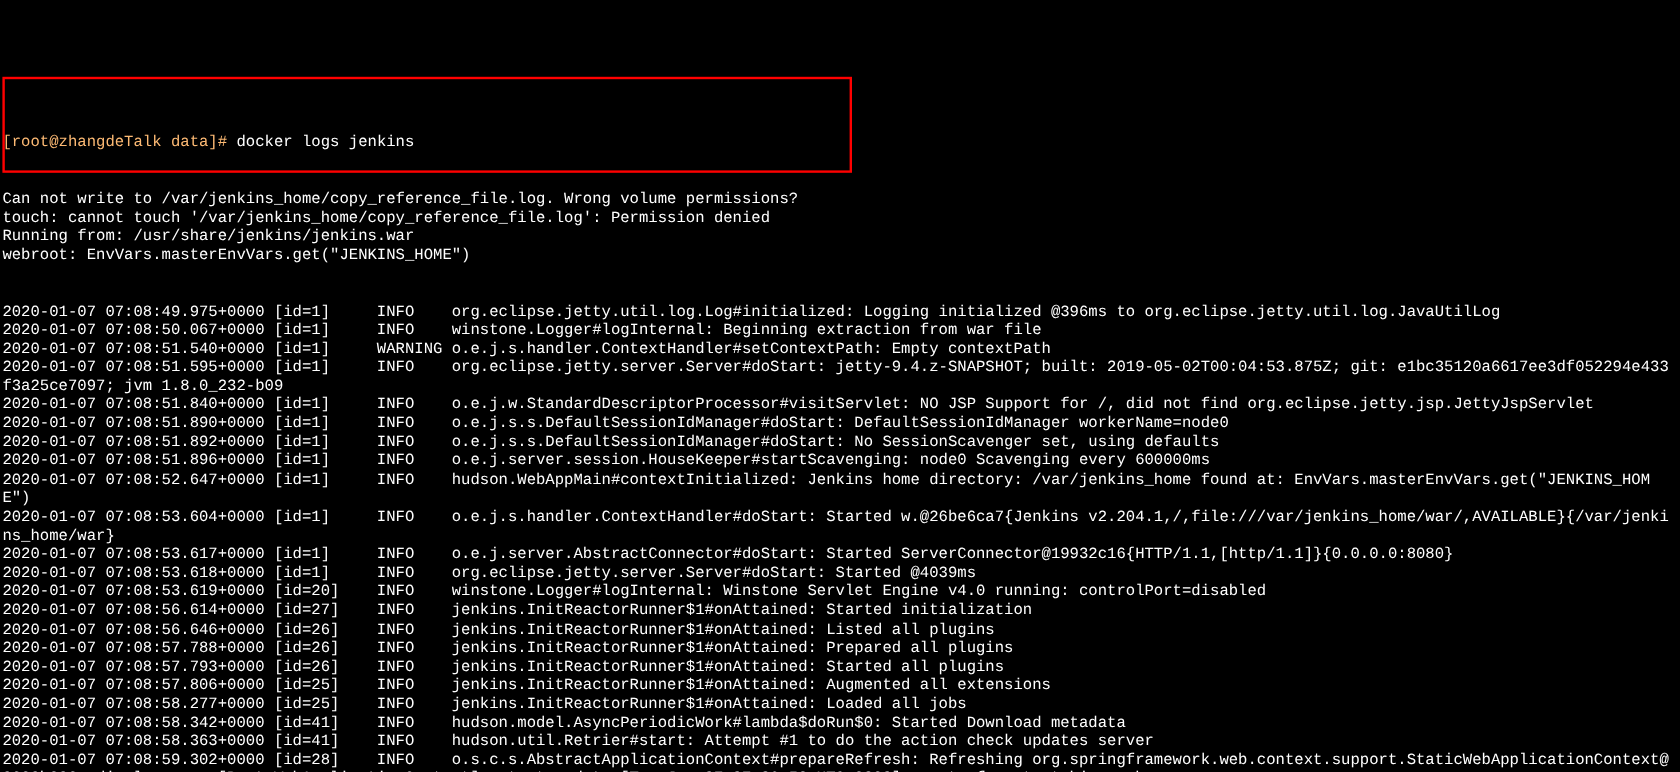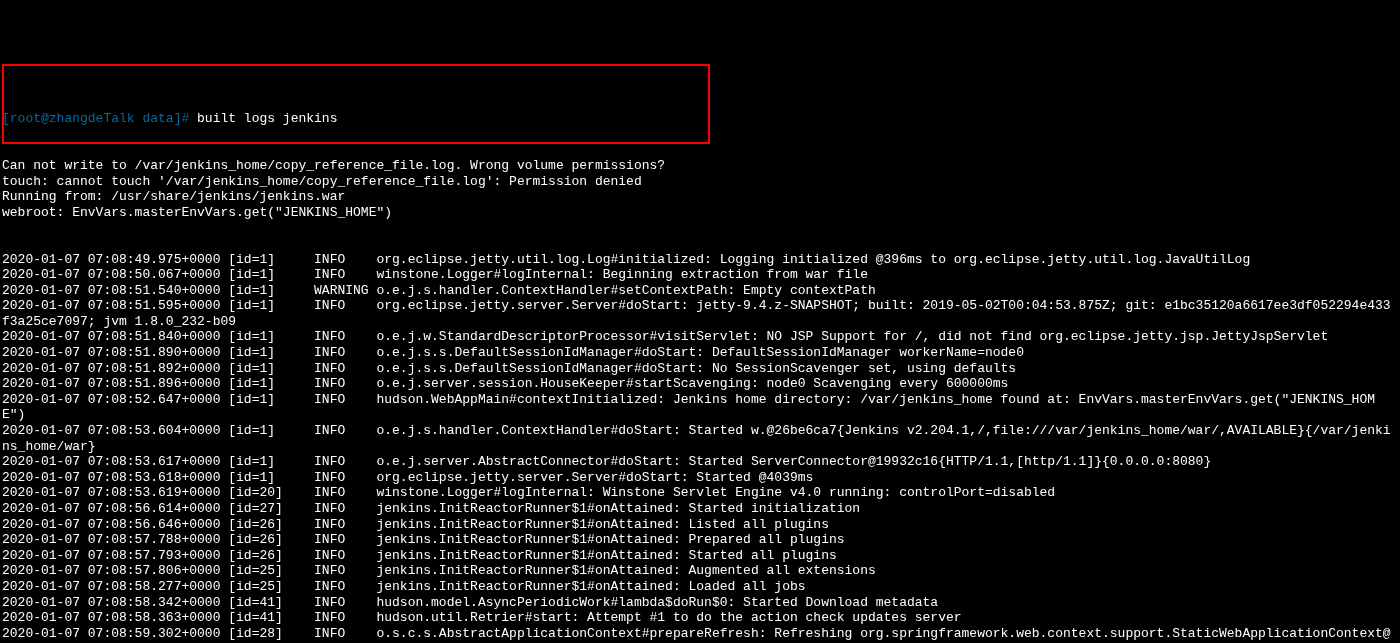--- a/index.html
+++ b/index.html
@@ -35,7 +35,7 @@
       word-break: break-all;
     }
     .prompt-user {
-      color: #0369a1;
+      color: #fdba74;
     }
   </style>
 </head>

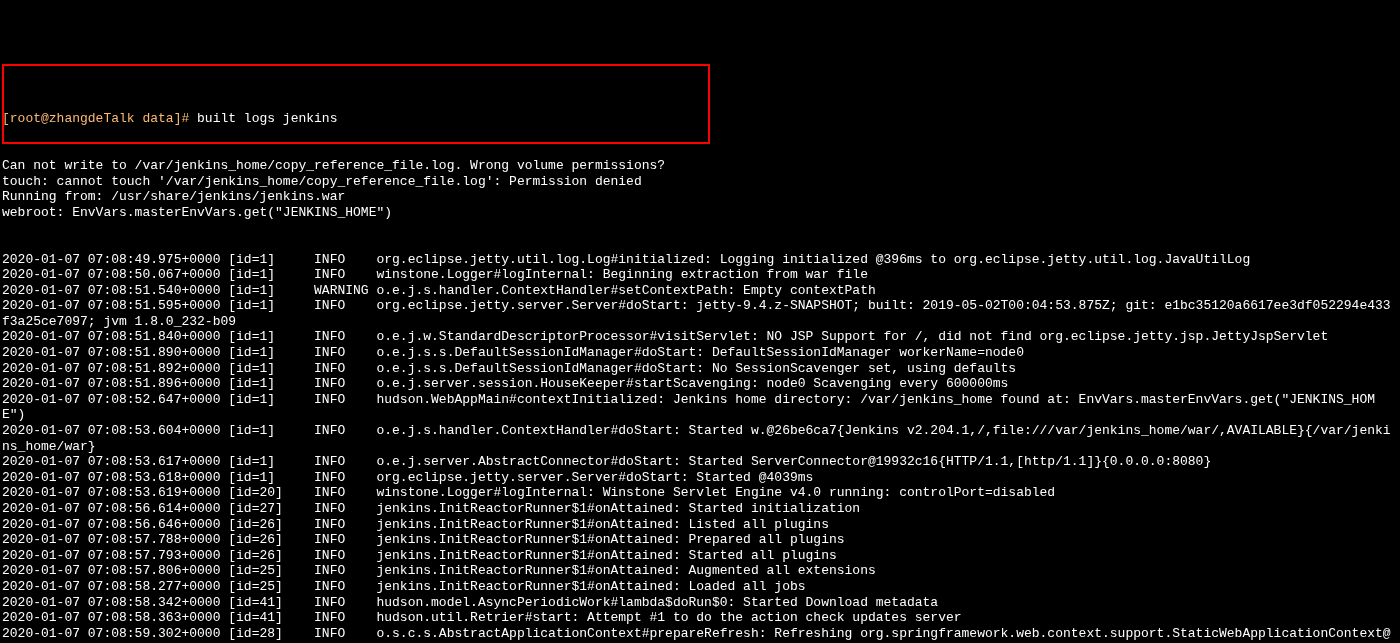--- a/index.html
+++ b/index.html
@@ -45,7 +45,7 @@
 
 <div class="terminal">
   <div class="highlight-box" style="width:708px;height:80px;"></div>
-  <span class="log-line"><span class="prompt-user">[root@zhangdeTalk data]#</span> <span>built logs jenkins</span></span>
+  <span class="log-line"><span class="prompt-user">[root@zhangdeTalk data]#</span> <span>docker logs jenkins</span></span>
   <div id="header-container"><span class="log-line">Can not write to /var/jenkins_home/copy_reference_file.log. Wrong volume permissions?</span><span class="log-line">touch: cannot touch '/var/jenkins_home/copy_reference_file.log': Permission denied</span><span class="log-line">Running from: /usr/share/jenkins/jenkins.war</span><span class="log-line">webroot: EnvVars.masterEnvVars.get("JENKINS_HOME")</span></div>
   <div id="log-container"><span class="log-line">2020-01-07 07:08:49.975+0000 [id=1]     INFO    org.eclipse.jetty.util.log.Log#initialized: Logging initialized @396ms to org.eclipse.jetty.util.log.JavaUtilLog</span><span class="log-line">2020-01-07 07:08:50.067+0000 [id=1]     INFO    winstone.Logger#logInternal: Beginning extraction from war file</span><span class="log-line">2020-01-07 07:08:51.540+0000 [id=1]     WARNING o.e.j.s.handler.ContextHandler#setContextPath: Empty contextPath</span><span class="log-line">2020-01-07 07:08:51.595+0000 [id=1]     INFO    org.eclipse.jetty.server.Server#doStart: jetty-9.4.z-SNAPSHOT; built: 2019-05-02T00:04:53.875Z; git: e1bc35120a6617ee3df052294e433f3a25ce7097; jvm 1.8.0_232-b09</span><span class="log-line">2020-01-07 07:08:51.840+0000 [id=1]     INFO    o.e.j.w.StandardDescriptorProcessor#visitServlet: NO JSP Support for /, did not find org.eclipse.jetty.jsp.JettyJspServlet</span><span class="log-line">2020-01-07 07:08:51.890+0000 [id=1]     INFO    o.e.j.s.s.DefaultSessionIdManager#doStart: DefaultSessionIdManager workerName=node0</span><span class="log-line">2020-01-07 07:08:51.892+0000 [id=1]     INFO    o.e.j.s.s.DefaultSessionIdManager#doStart: No SessionScavenger set, using defaults</span><span class="log-line">2020-01-07 07:08:51.896+0000 [id=1]     INFO    o.e.j.server.session.HouseKeeper#startScavenging: node0 Scavenging every 600000ms</span><span class="log-line">2020-01-07 07:08:52.647+0000 [id=1]     INFO    hudson.WebAppMain#contextInitialized: Jenkins home directory: /var/jenkins_home found at: EnvVars.masterEnvVars.get("JENKINS_HOME")</span><span class="log-line">2020-01-07 07:08:53.604+0000 [id=1]     INFO    o.e.j.s.handler.ContextHandler#doStart: Started w.@26be6ca7{Jenkins v2.204.1,/,file:///var/jenkins_home/war/,AVAILABLE}{/var/jenkins_home/war}</span><span class="log-line">2020-01-07 07:08:53.617+0000 [id=1]     INFO    o.e.j.server.AbstractConnector#doStart: Started ServerConnector@19932c16{HTTP/1.1,[http/1.1]}{0.0.0.0:8080}</span><span class="log-line">2020-01-07 07:08:53.618+0000 [id=1]     INFO    org.eclipse.jetty.server.Server#doStart: Started @4039ms</span><span class="log-line">2020-01-07 07:08:53.619+0000 [id=20]    INFO    winstone.Logger#logInternal: Winstone Servlet Engine v4.0 running: controlPort=disabled</span><span class="log-line">2020-01-07 07:08:56.614+0000 [id=27]    INFO    jenkins.InitReactorRunner$1#onAttained: Started initialization</span><span class="log-line">2020-01-07 07:08:56.646+0000 [id=26]    INFO    jenkins.InitReactorRunner$1#onAttained: Listed all plugins</span><span class="log-line">2020-01-07 07:08:57.788+0000 [id=26]    INFO    jenkins.InitReactorRunner$1#onAttained: Prepared all plugins</span><span class="log-line">2020-01-07 07:08:57.793+0000 [id=26]    INFO    jenkins.InitReactorRunner$1#onAttained: Started all plugins</span><span class="log-line">2020-01-07 07:08:57.806+0000 [id=25]    INFO    jenkins.InitReactorRunner$1#onAttained: Augmented all extensions</span><span class="log-line">2020-01-07 07:08:58.277+0000 [id=25]    INFO    jenkins.InitReactorRunner$1#onAttained: Loaded all jobs</span><span class="log-line">2020-01-07 07:08:58.342+0000 [id=41]    INFO    hudson.model.AsyncPeriodicWork#lambda$doRun$0: Started Download metadata</span><span class="log-line">2020-01-07 07:08:58.363+0000 [id=41]    INFO    hudson.util.Retrier#start: Attempt #1 to do the action check updates server</span><span class="log-line">2020-01-07 07:08:59.302+0000 [id=28]    INFO    o.s.c.s.AbstractApplicationContext#prepareRefresh: Refreshing org.springframework.web.context.support.StaticWebApplicationContext@3633b396: display name [Root WebApplicationContext]; startup date [Tue Jan 07 07:08:59 UTC 2020]; root of context hierarchy</span></div>
 </div>

